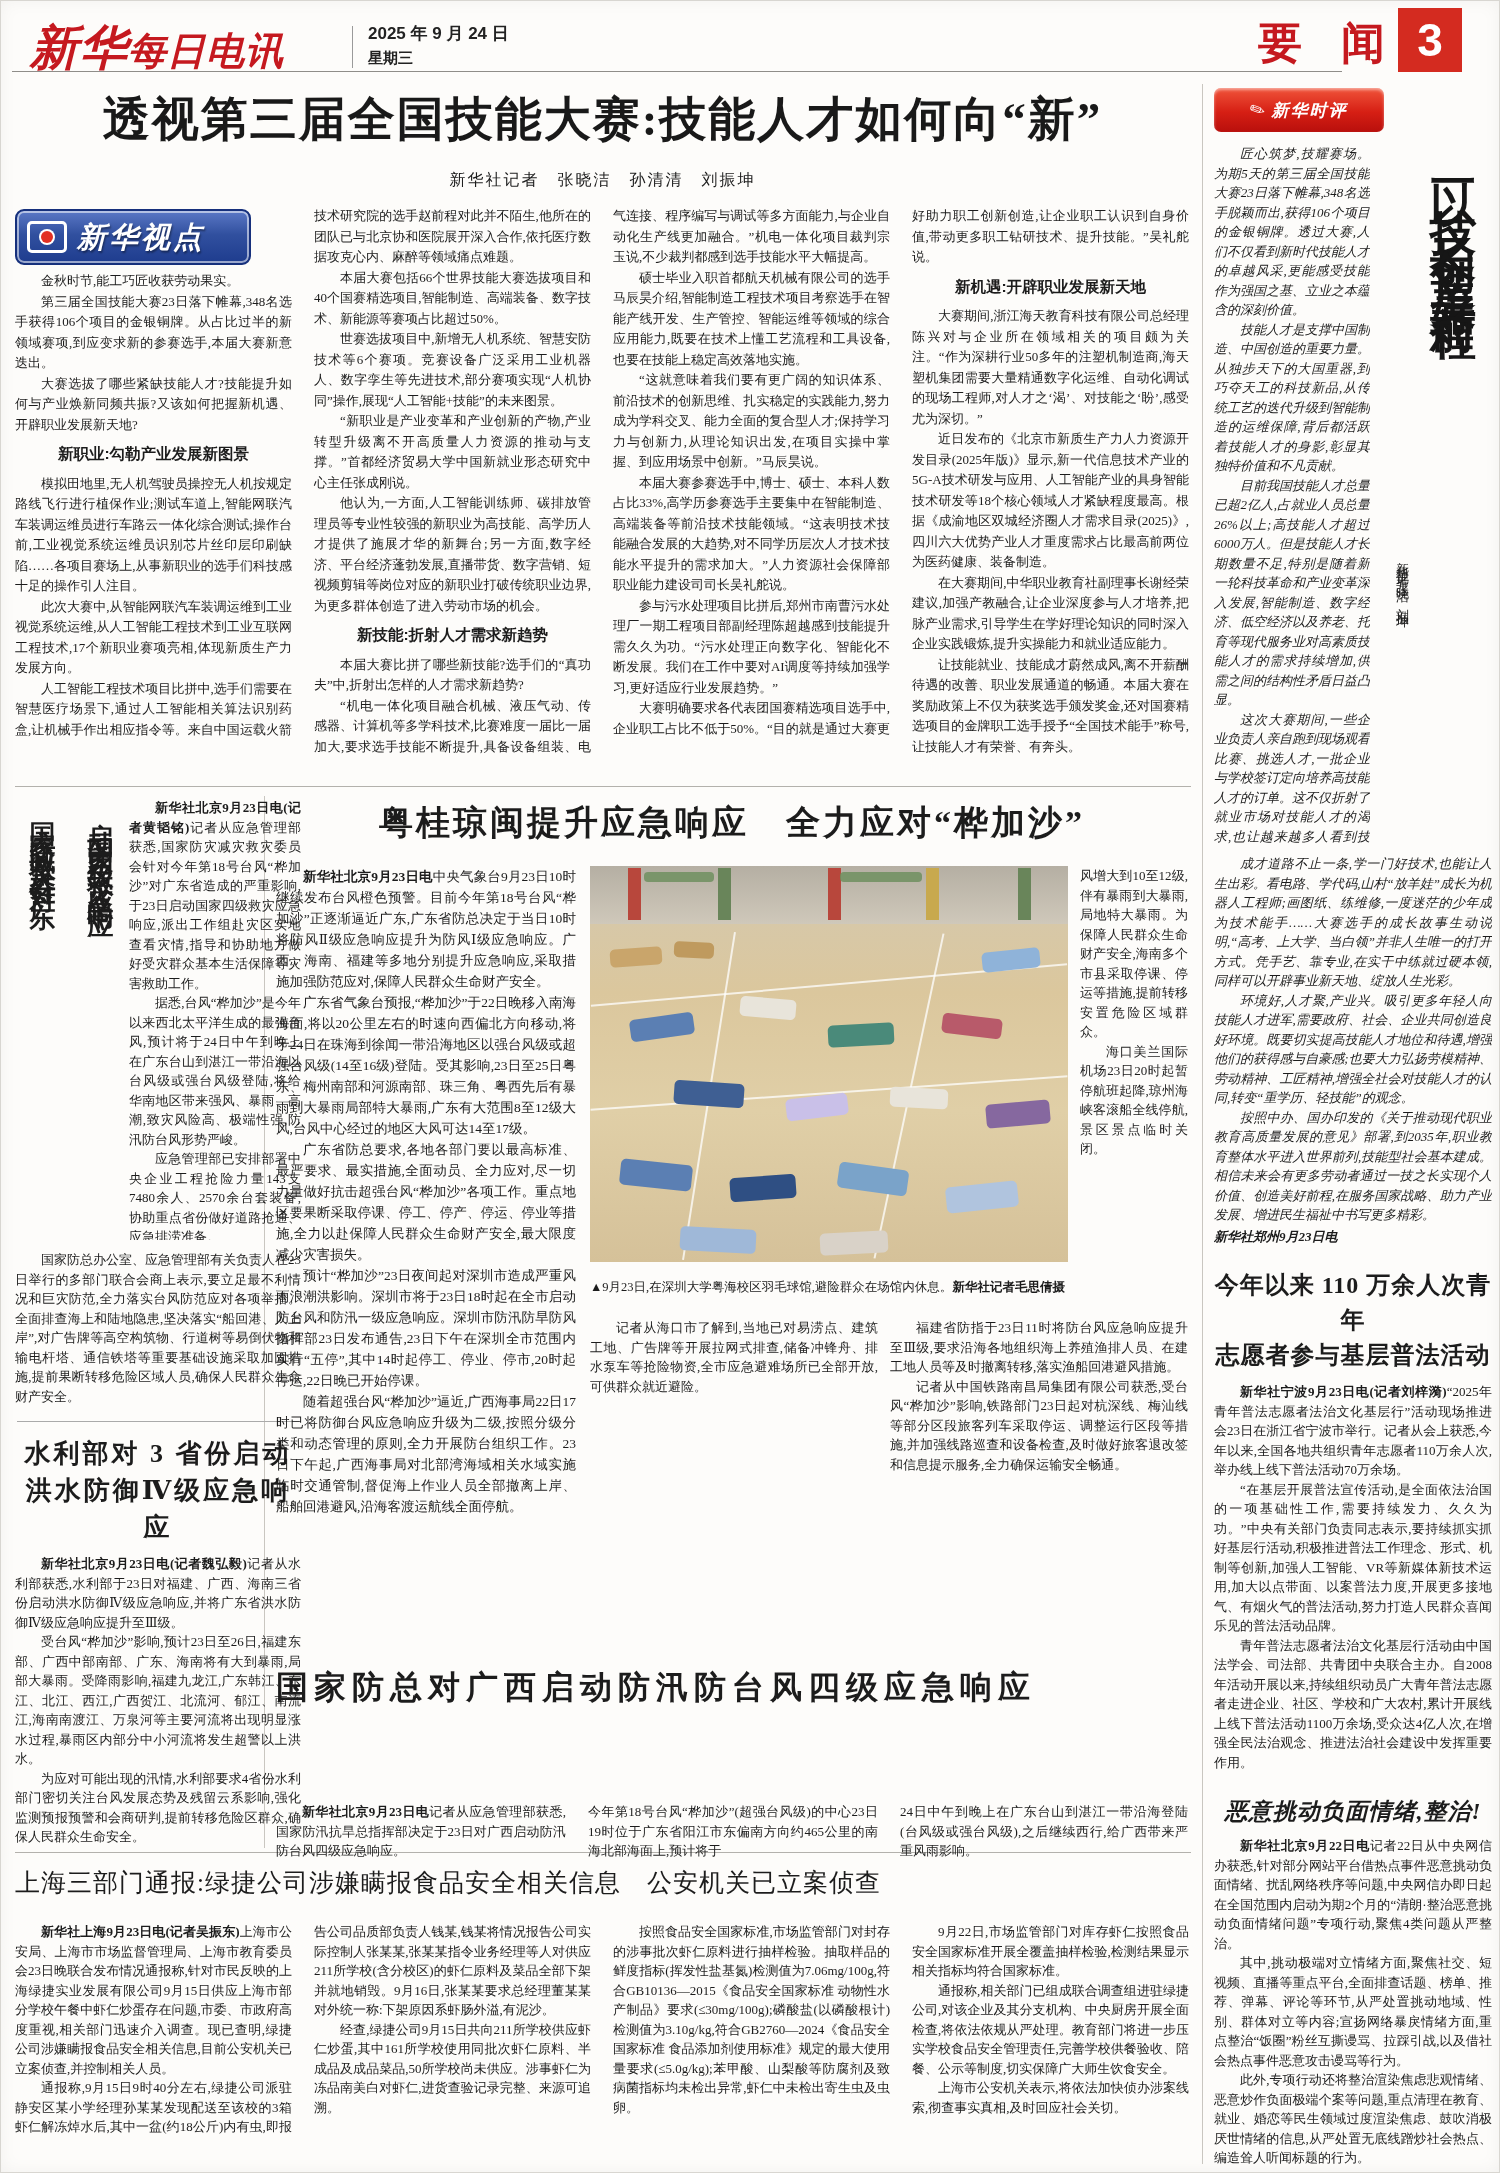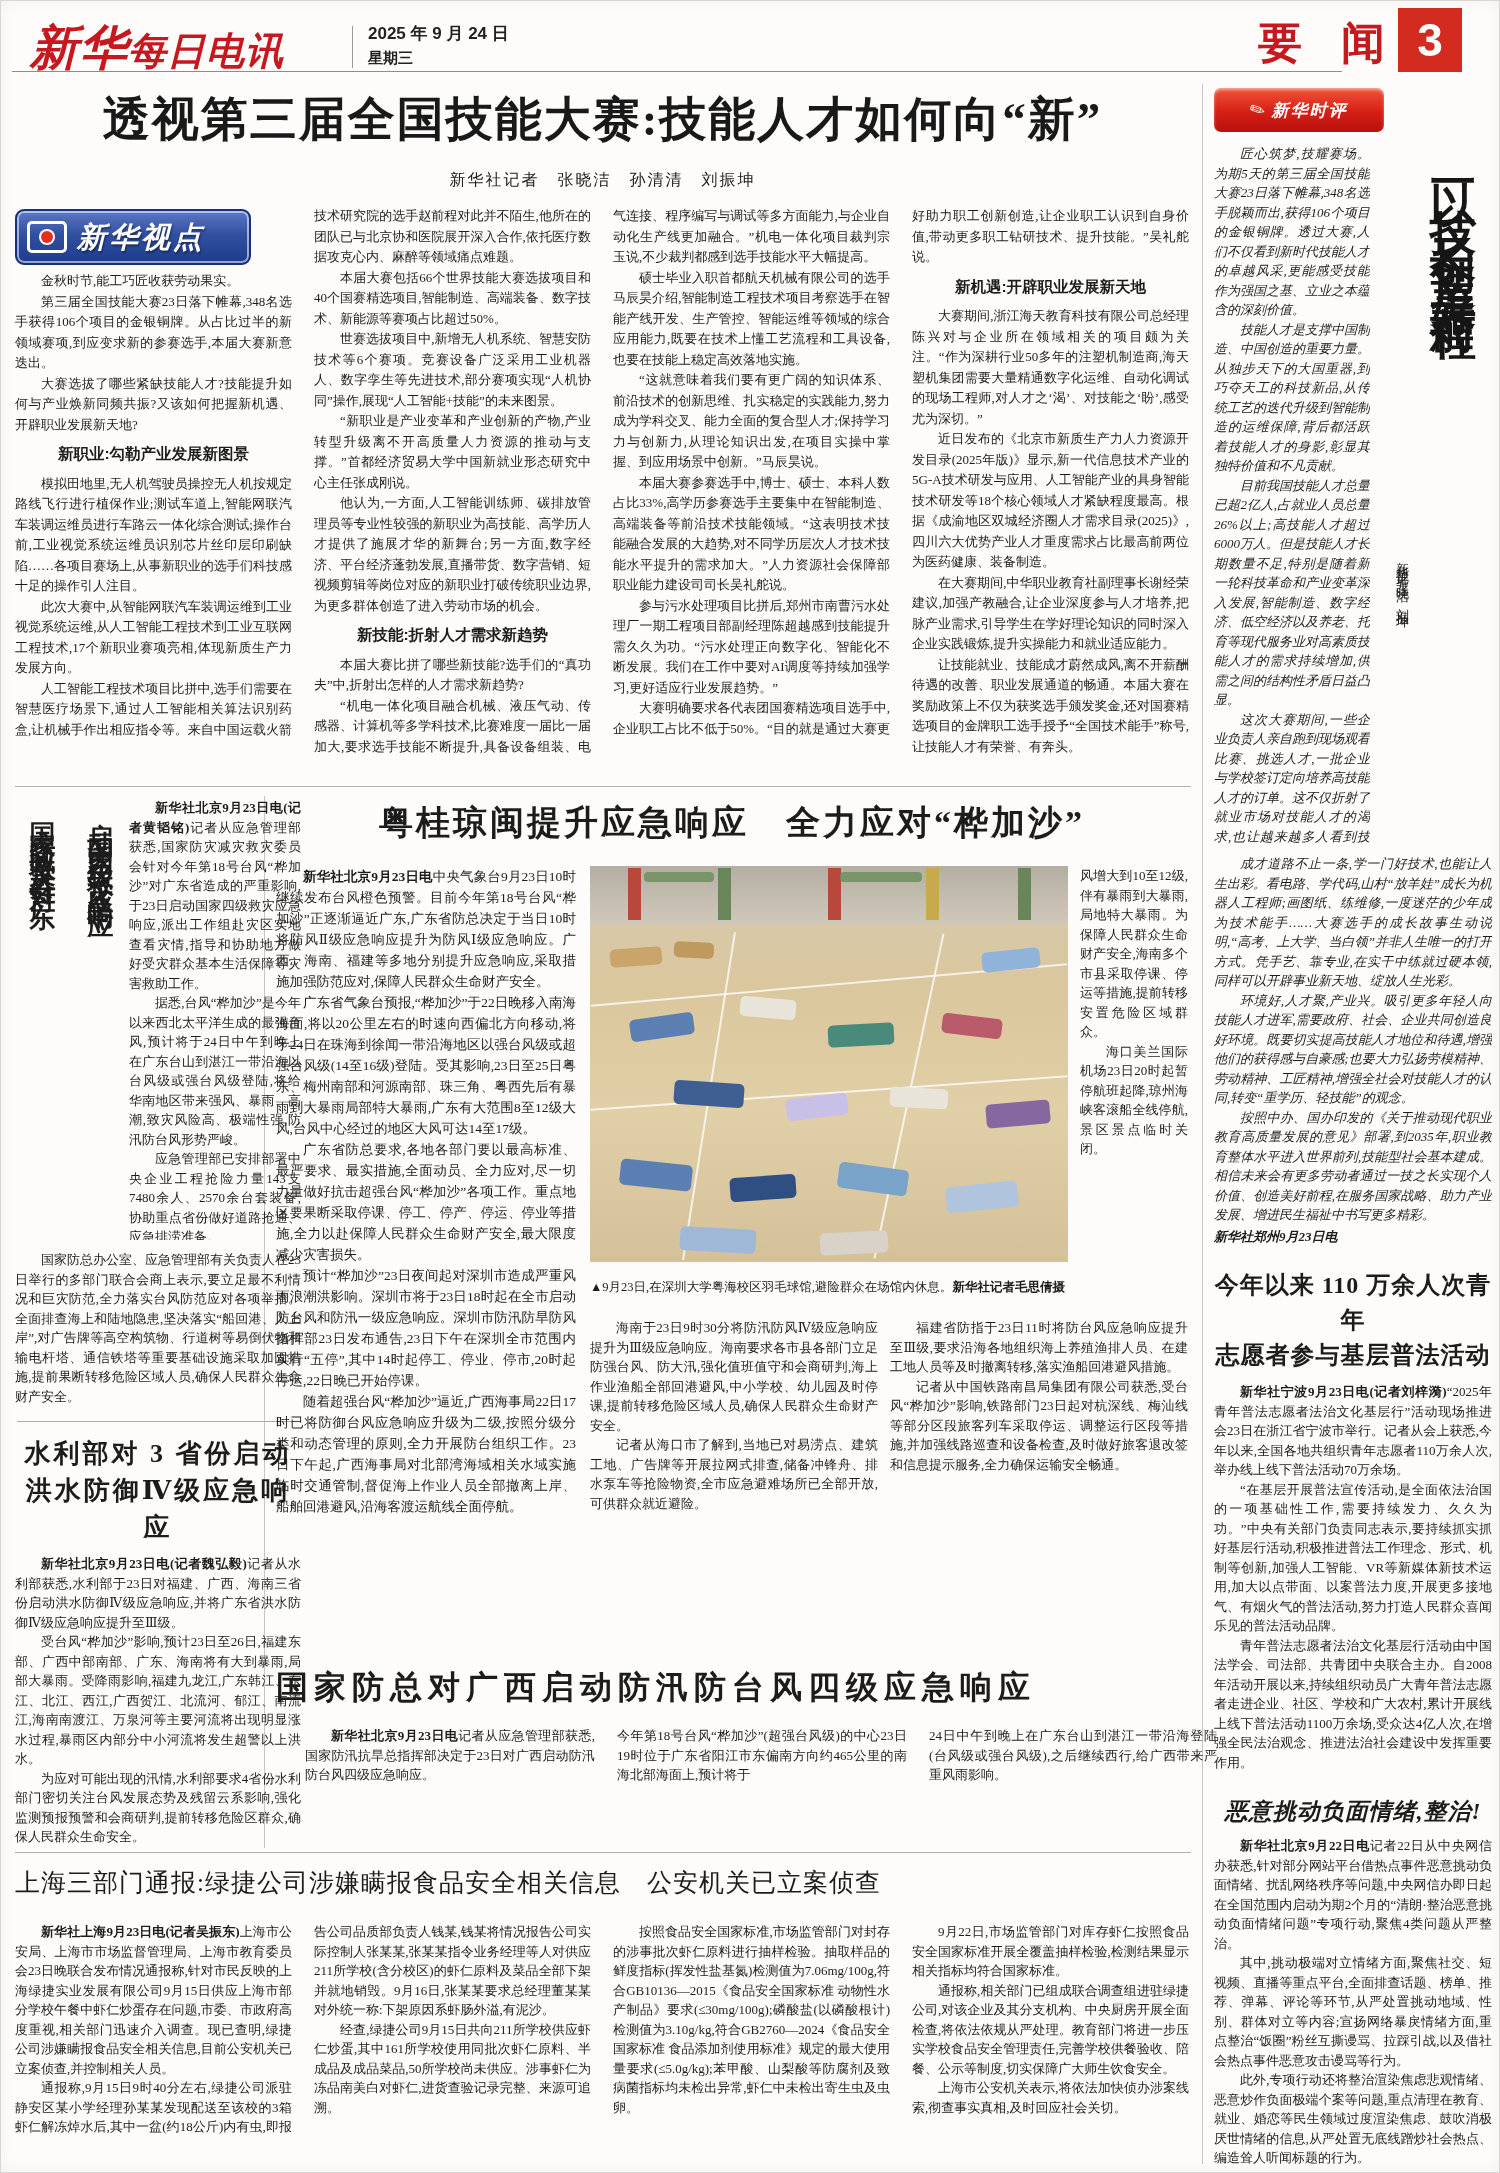--- a/index.html
+++ b/index.html
@@ -275,7 +275,6 @@
     <span>▲9月23日,在深圳大学粤海校区羽毛球馆,避险群众在场馆内休息。</span><b>新华社记者毛思倩摄</b>
   </div>
   <div class="abs d-ul body-txt">
-      <p class="para">海南于23日9时30分将防汛防风Ⅳ级应急响应提升为Ⅲ级应急响应。海南要求各市县各部门立足防强台风、防大汛,强化值班值守和会商研判,海上作业渔船全部回港避风,中小学校、幼儿园及时停课,提前转移危险区域人员,确保人民群众生命财产安全。</p>
       <p class="para">记者从海口市了解到,当地已对易涝点、建筑工地、广告牌等开展拉网式排查,储备冲锋舟、排水泵车等抢险物资,全市应急避难场所已全部开放,可供群众就近避险。</p>
     </div>
   <div class="abs d-ur body-txt">

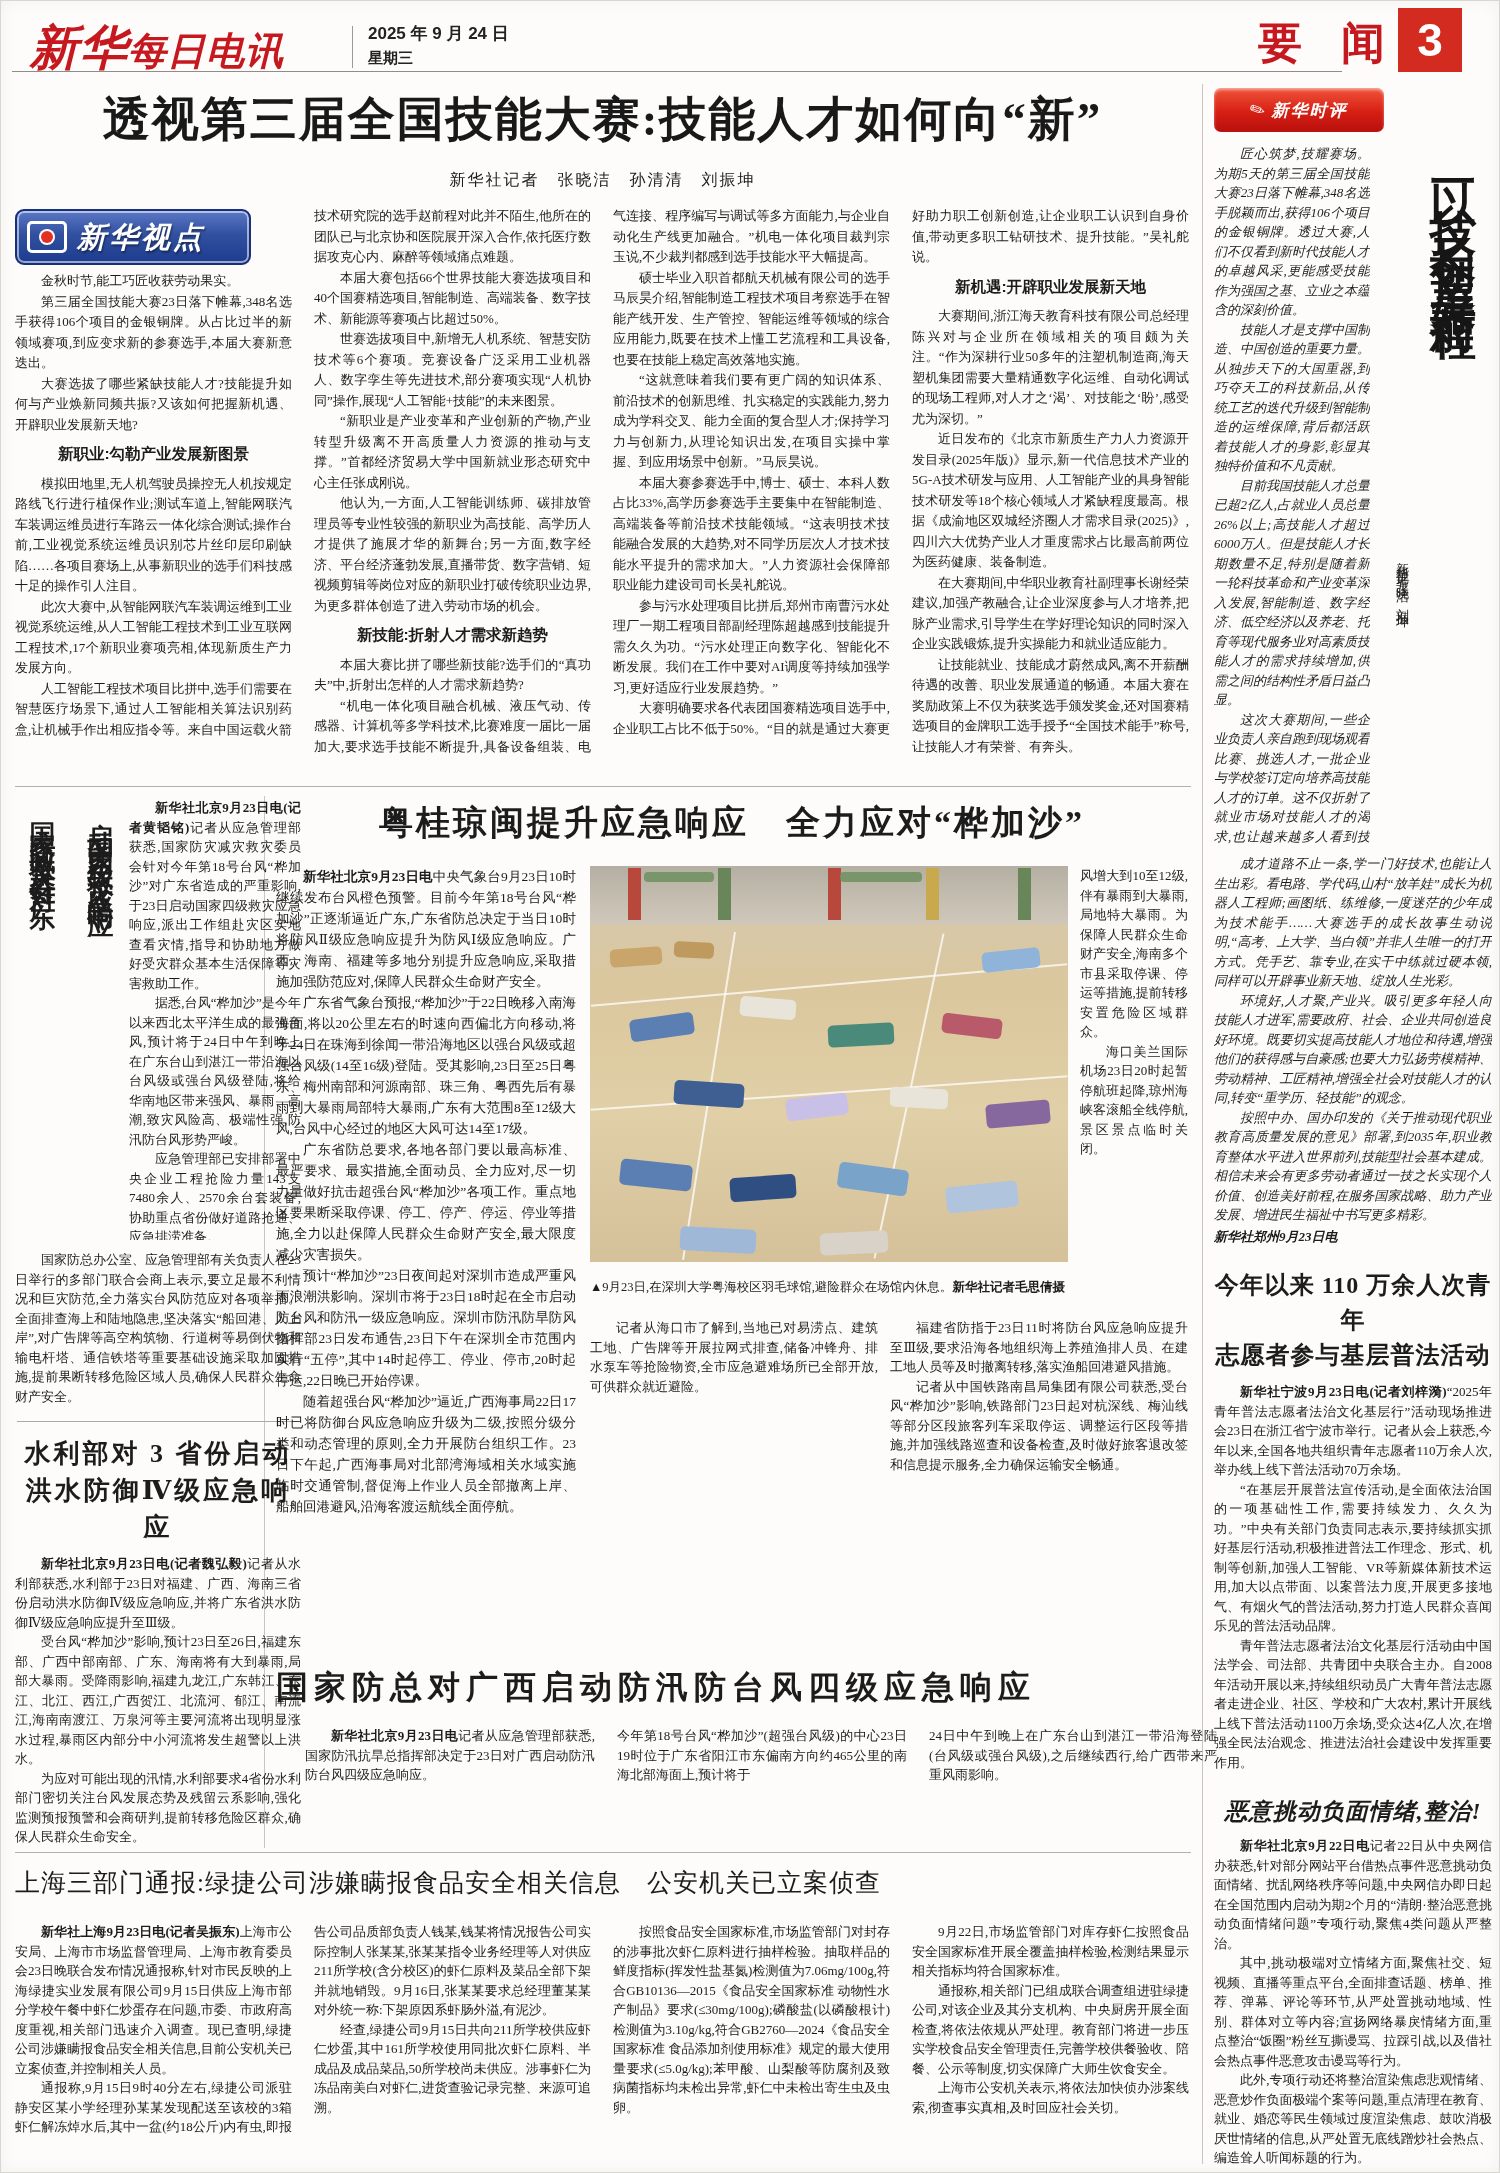--- a/index.html
+++ b/index.html
@@ -92,7 +92,7 @@
   
   .e-title{left:276px;top:1666px;width:912px;font-size:32px;font-weight:900;letter-spacing:6px;
            text-align:left;white-space:nowrap;}
-  .e-col{top:1726px;width:290px;height:104px;overflow:hidden;margin-left:29px;}
+  .e-col{top:1802px;width:290px;height:104px;overflow:hidden;}
   
   .f-title{left:15px;top:1866px;width:1174px;font-size:25px;font-weight:400;letter-spacing:1px;
            text-align:left;white-space:nowrap;}

